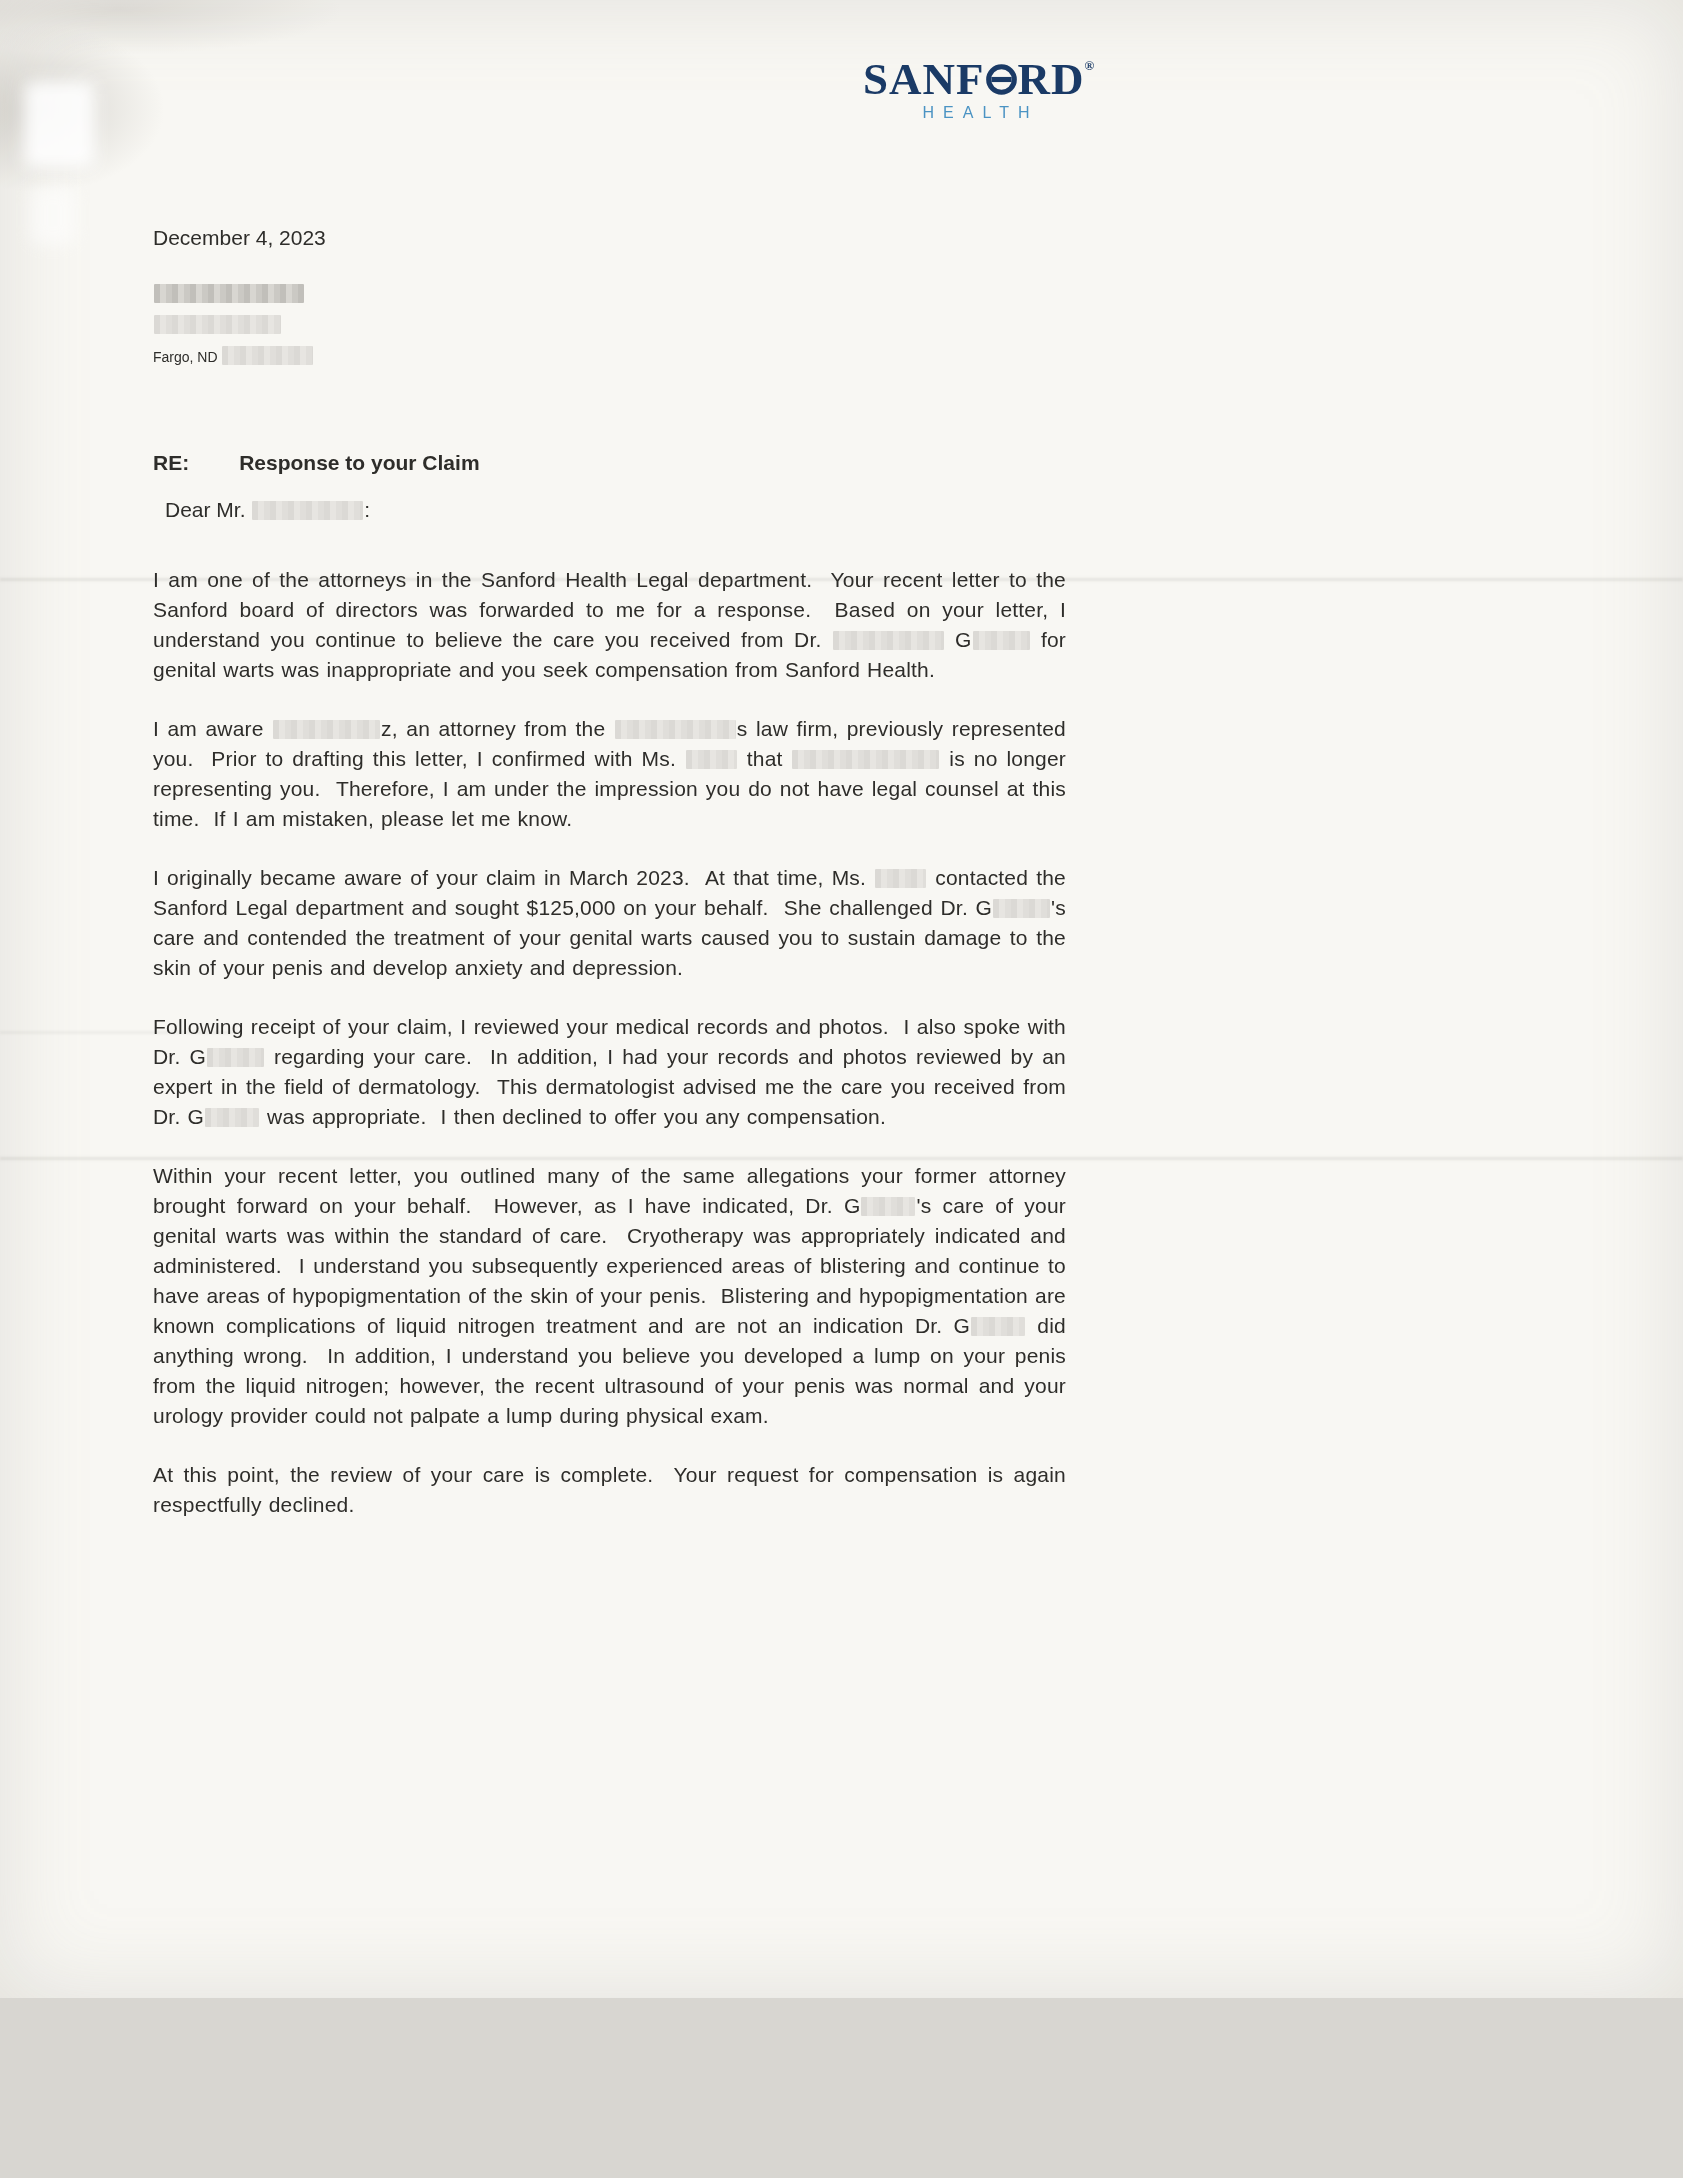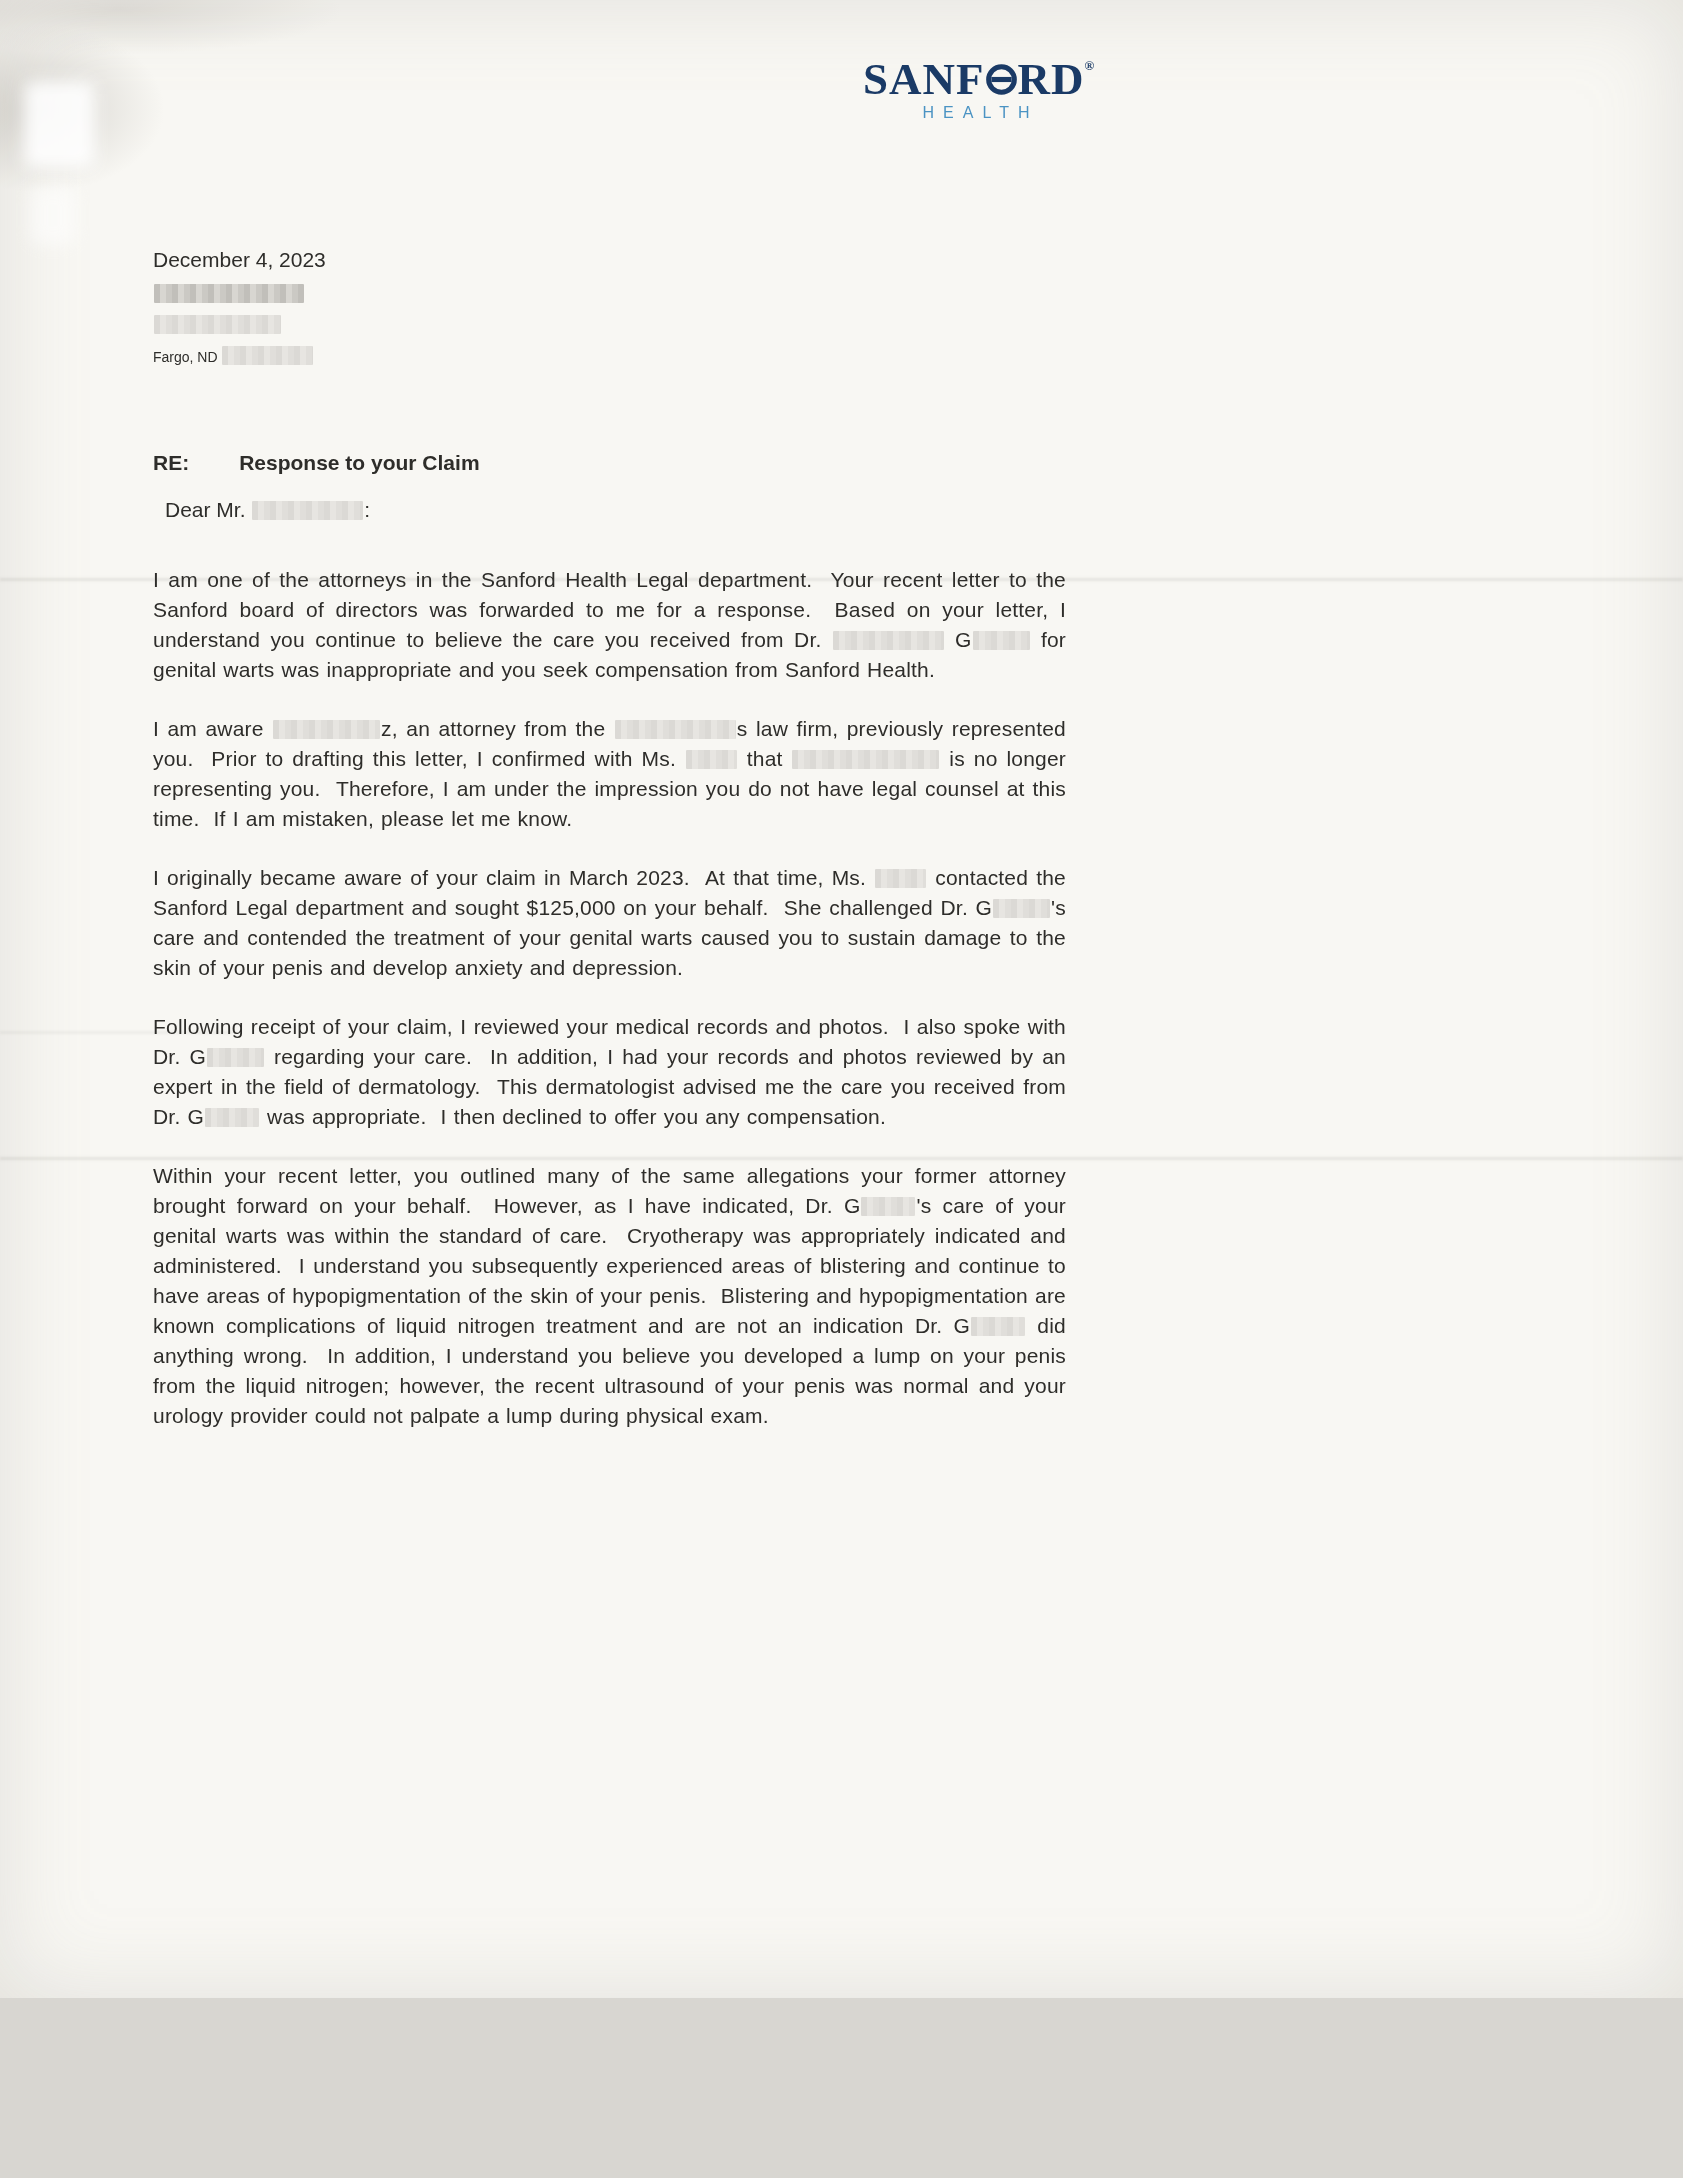--- a/index.html
+++ b/index.html
@@ -39,7 +39,7 @@
   .wordmark-sub{margin-top:2px;font-weight:400;font-size:16px;letter-spacing:9px;
     padding-left:9px;color:var(--health-blue);}
 
-  .date{position:absolute;left:153px;top:248px;font-size:21px;}
+  .date{position:absolute;left:153px;top:226px;font-size:21px;}
   .address{position:absolute;left:153px;top:280px;font-size:14px;line-height:31px;}
   .addr-line{min-height:31px;}
   .re-line{position:absolute;left:153px;top:451px;font-size:21px;font-weight:700;}

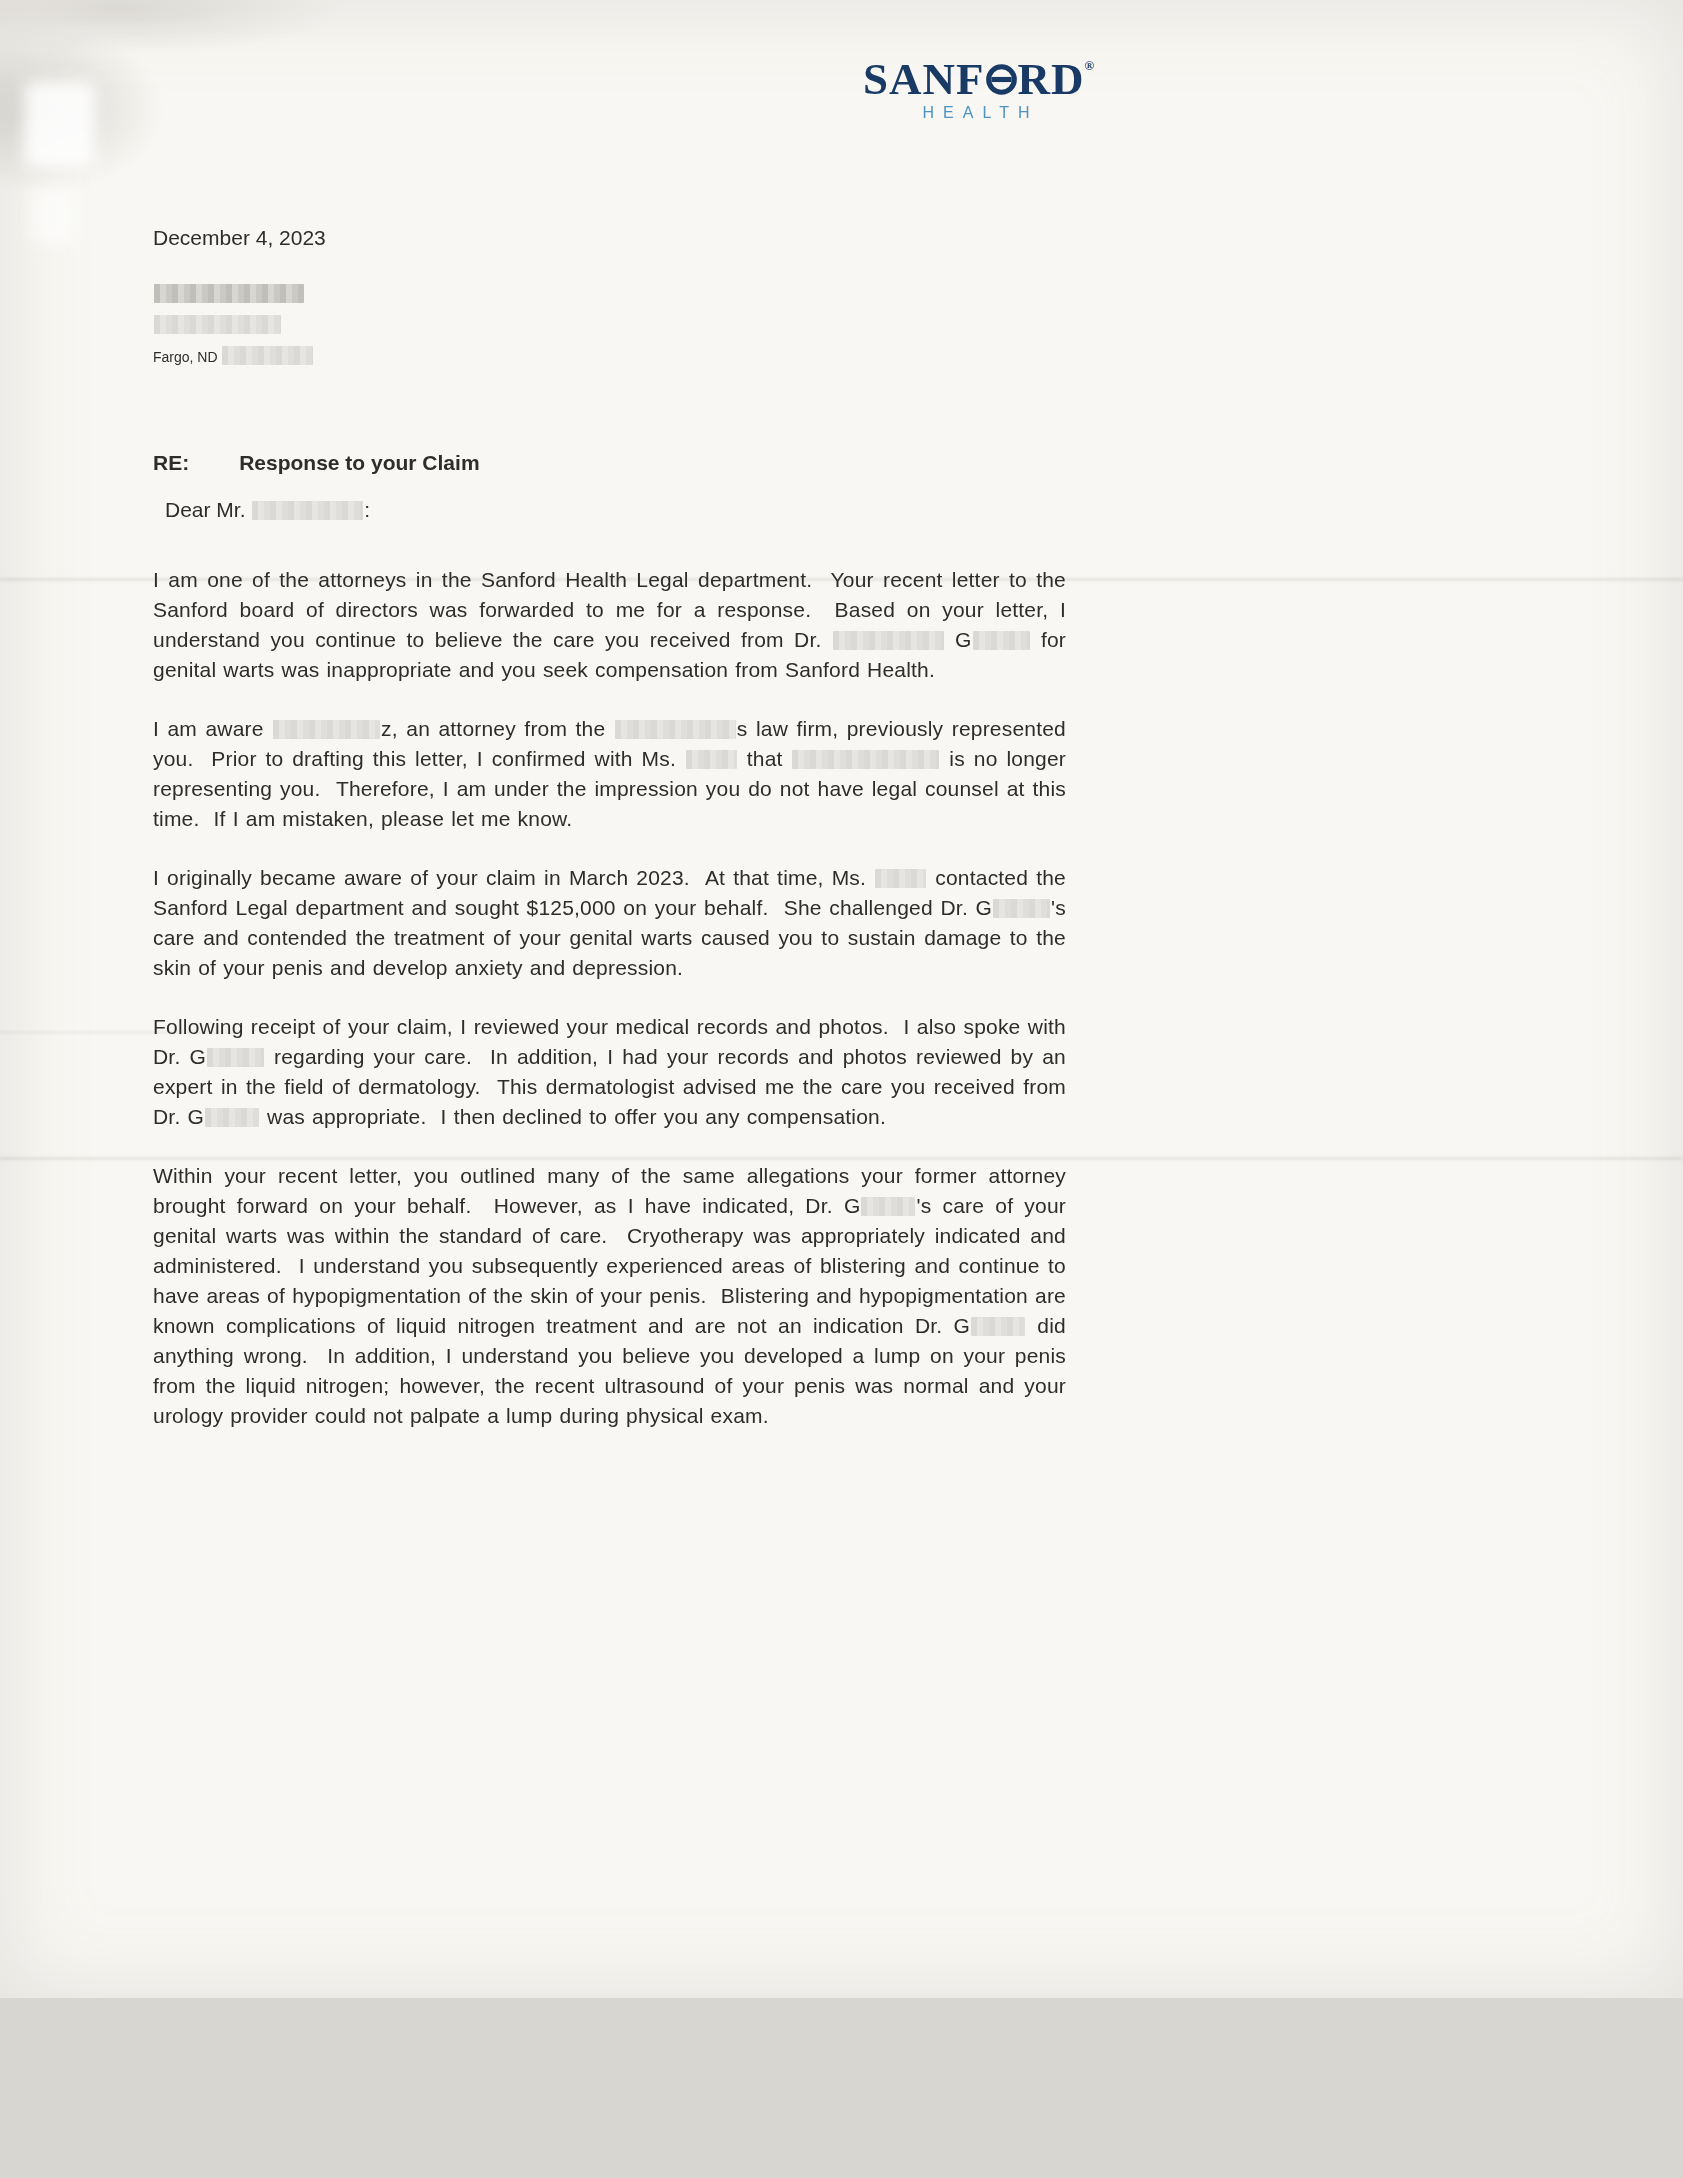--- a/index.html
+++ b/index.html
@@ -99,6 +99,7 @@
       <p class="para"><span>I originally became aware of your claim in March 2023.  At that time, Ms. </span><span class="redact light" style="width: 51px;"></span><span> contacted the Sanford Legal department and sought $125,000 on your behalf.  She challenged Dr. G</span><span class="redact light" style="width: 57px;"></span><span>'s care and contended the treatment of your genital warts caused you to sustain damage to the skin of your penis and develop anxiety and depression.</span></p>
       <p class="para"><span>Following receipt of your claim, I reviewed your medical records and photos.  I also spoke with Dr. G</span><span class="redact light" style="width: 57px;"></span><span> regarding your care.  In addition, I had your records and photos reviewed by an expert in the field of dermatology.  This dermatologist advised me the care you received from Dr. G</span><span class="redact light" style="width: 54px;"></span><span> was appropriate.  I then declined to offer you any compensation.</span></p>
       <p class="para"><span>Within your recent letter, you outlined many of the same allegations your former attorney brought forward on your behalf.  However, as I have indicated, Dr. G</span><span class="redact light" style="width: 54px;"></span><span>'s care of your genital warts was within the standard of care.  Cryotherapy was appropriately indicated and administered.  I understand you subsequently experienced areas of blistering and continue to have areas of hypopigmentation of the skin of your penis.  Blistering and hypopigmentation are known complications of liquid nitrogen treatment and are not an indication Dr. G</span><span class="redact light" style="width: 54px;"></span><span> did anything wrong.  In addition, I understand you believe you developed a lump on your penis from the liquid nitrogen; however, the recent ultrasound of your penis was normal and your urology provider could not palpate a lump during physical exam.</span></p>
+      <p class="para"><span>At this point, the review of your care is complete.  Your request for compensation is again respectfully declined.</span></p>
     </div>
 
   <div class="bottom-bar" style="background: rgb(39, 83, 142);"></div>

